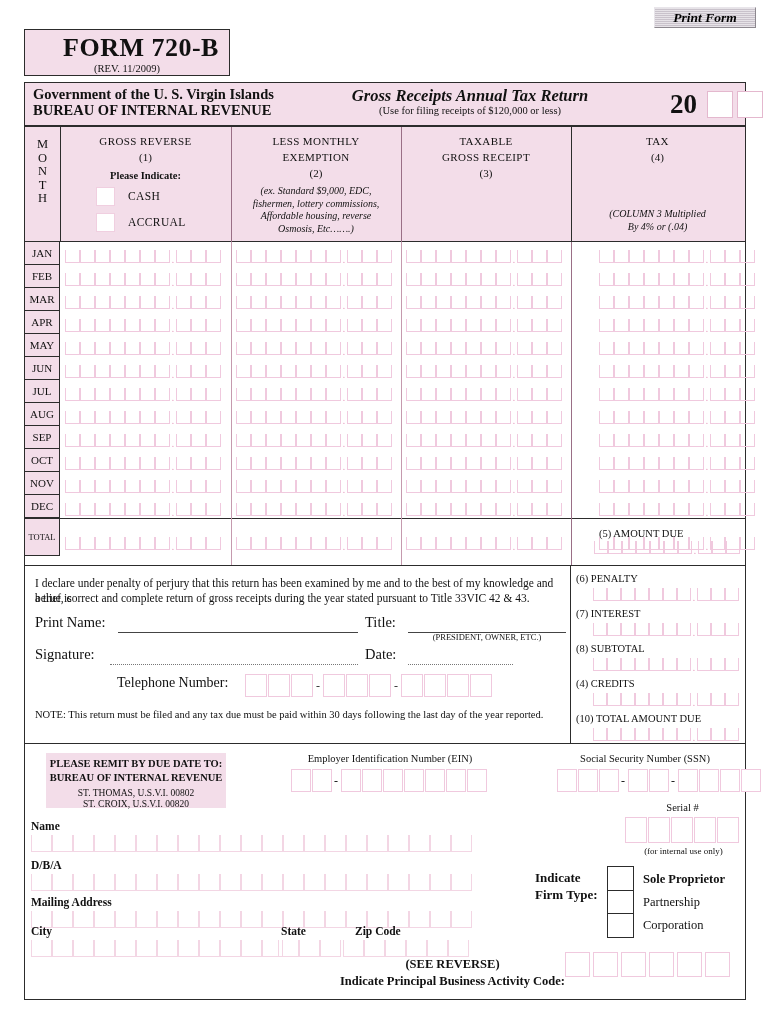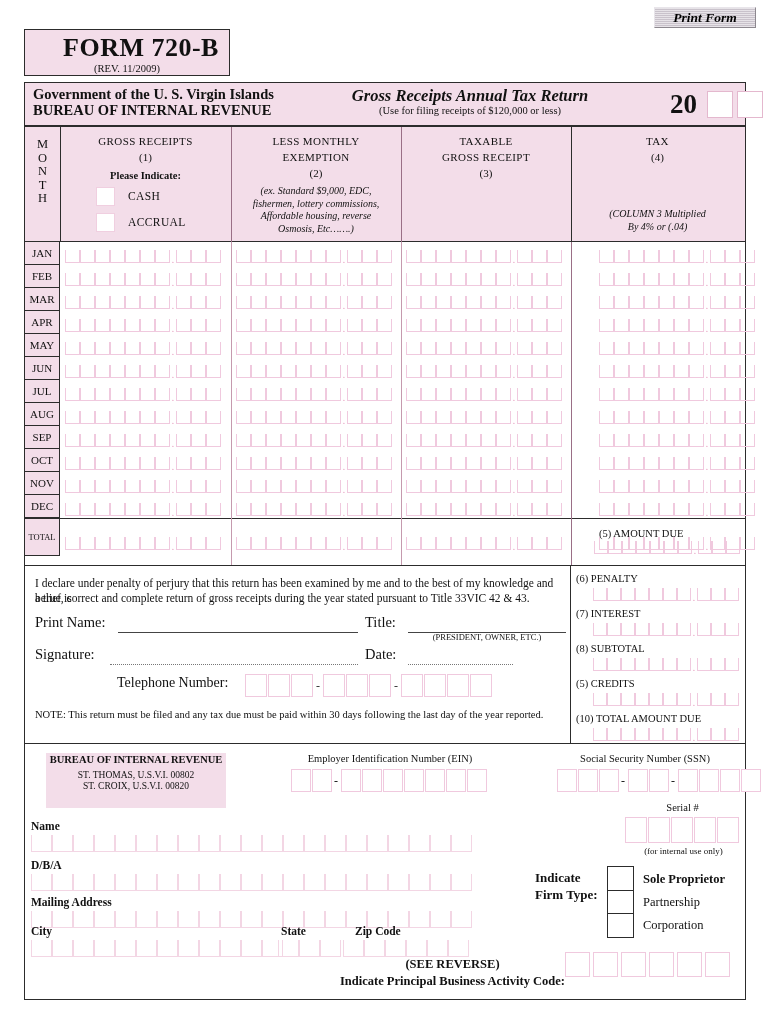--- a/index.html
+++ b/index.html
@@ -179,7 +179,7 @@
       </div>
 
       <div class="colhead" style="left:35px;width:171px;">
-        <div class="ch-t1">GROSS RECEIPTS</div>
+        <div class="ch-t1">GROSS REVERSE</div>
         <div class="ch-n">(1)</div>
         <div id="please-indicate">Please Indicate:</div>
         <div class="cashbox-wrap">

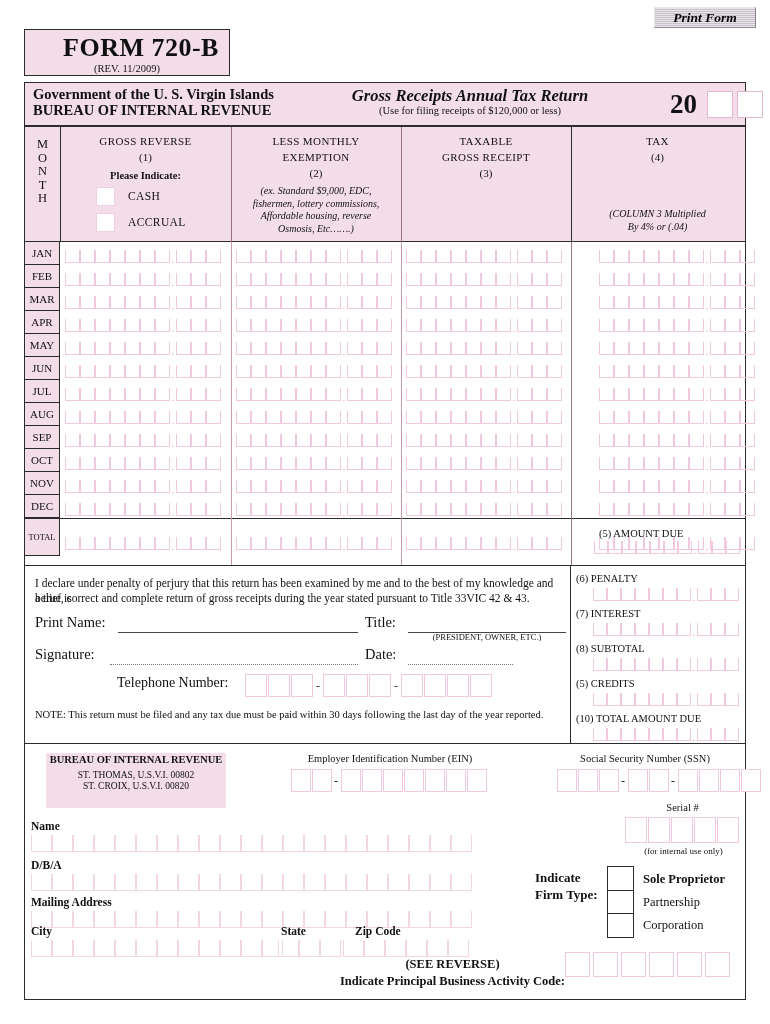--- a/index.html
+++ b/index.html
@@ -1035,7 +1035,7 @@
           </div>
         </div>
         <div class="ritem" style="top: 111px;">
-          <div class="lbl">(5) CREDITS</div>
+          <div class="lbl">(4) CREDITS</div>
           <div class="comb" style="left: 22px; top: 16px;">
             <div class="cell" style="width: 14px; height: 13px;"></div>
             <div class="cell" style="width: 14px; height: 13px;"></div>

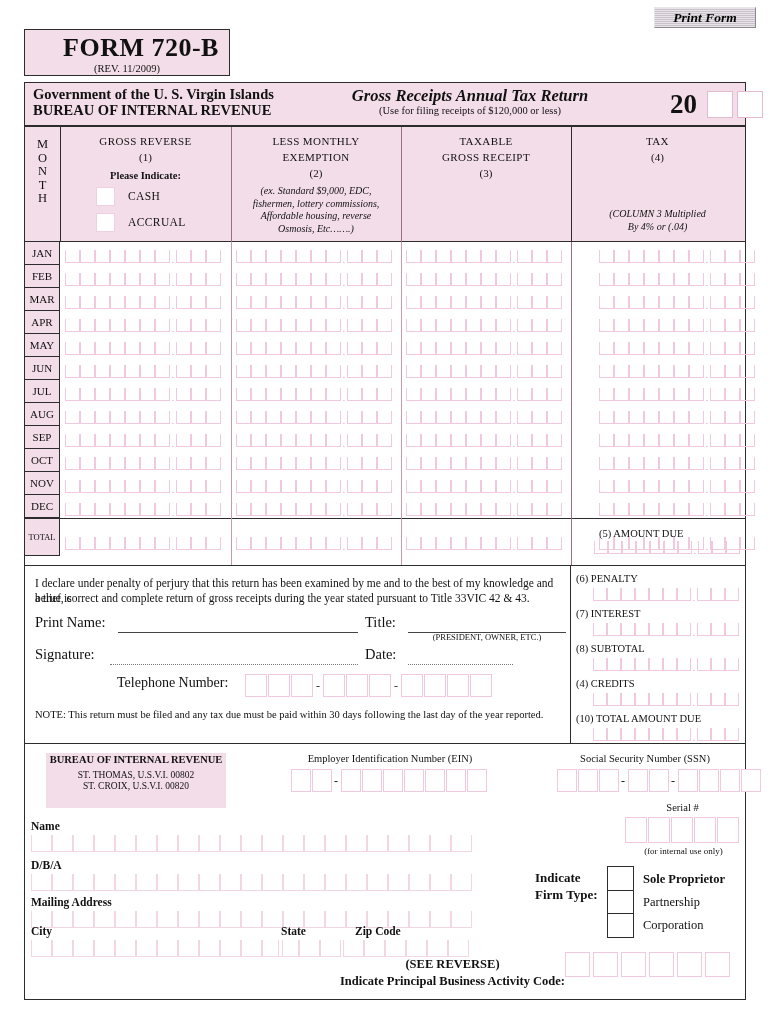--- a/index.html
+++ b/index.html
@@ -1088,6 +1088,7 @@
 
   <div id="bottom-block">
     <div id="remit-box">
+      <div class="remit-l1">PLEASE REMIT BY DUE DATE TO:</div>
       <div class="remit-l2">BUREAU OF INTERNAL REVENUE</div>
       <div class="remit-l3">ST. THOMAS, U.S.V.I. 00802</div>
       <div class="remit-l4">ST. CROIX, U.S.V.I.  00820</div>

